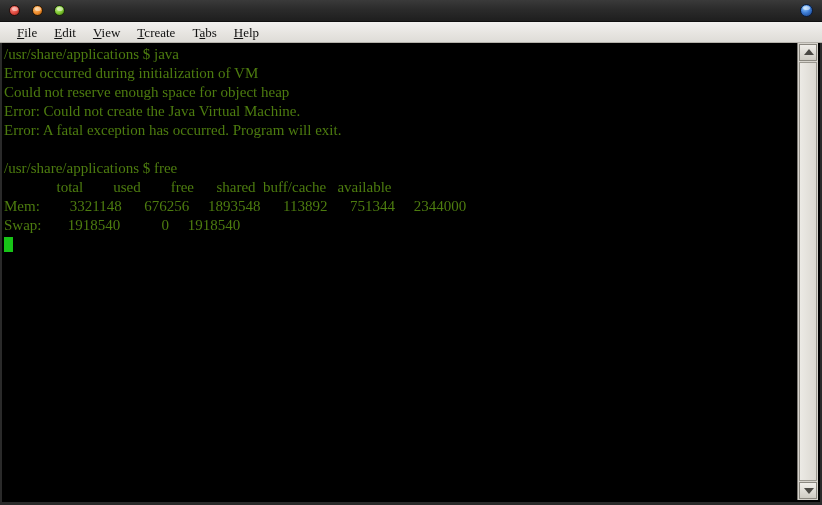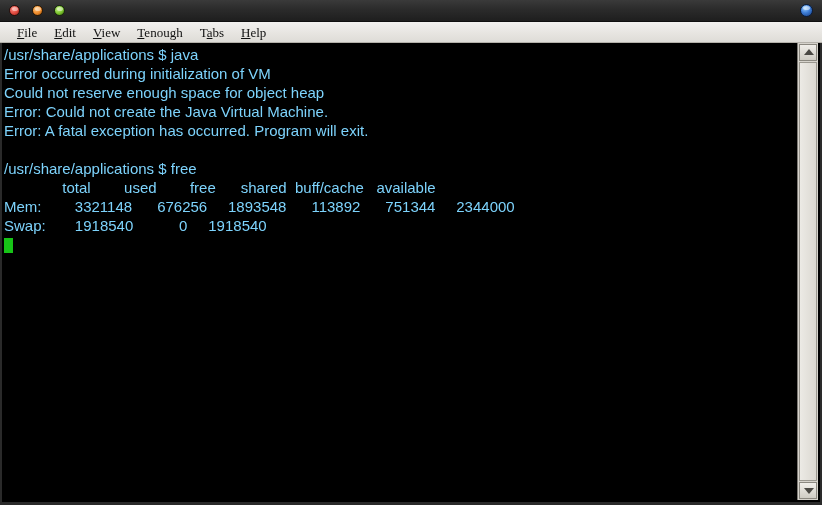--- a/index.html
+++ b/index.html
@@ -227,7 +227,7 @@
     <div class="menu-item"><span class="mn">F</span><span>ile</span></div>
     <div class="menu-item"><span class="mn">E</span><span>dit</span></div>
     <div class="menu-item"><span class="mn">V</span><span>iew</span></div>
-    <div class="menu-item"><span class="mn">T</span><span>enough</span></div>
+    <div class="menu-item"><span class="mn">T</span><span>create</span></div>
     <div class="menu-item"><span>T</span><span class="mn">a</span><span>bs</span></div>
     <div class="menu-item"><span class="mn">H</span><span>elp</span></div>
   </div>

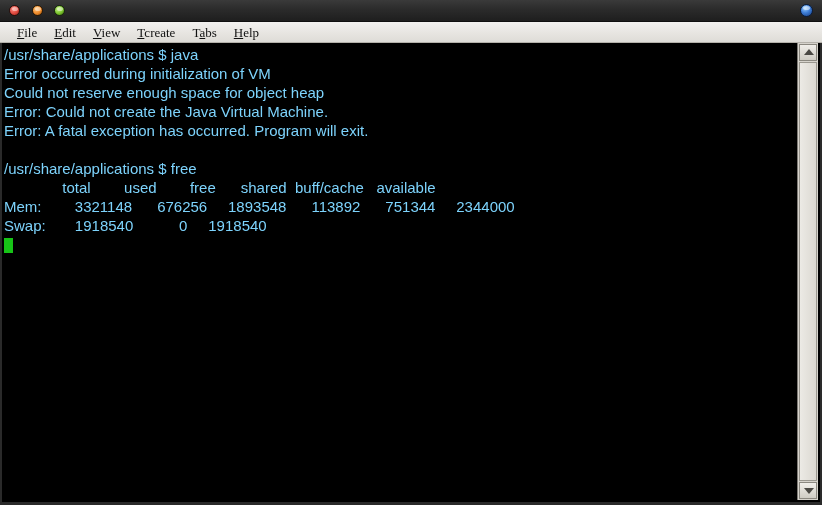--- a/index.html
+++ b/index.html
@@ -136,10 +136,10 @@
     left: 2px;
     top: 2px;
     margin: 0;
-    font-family: Liberation Sans, sans-serif;
+    font-family: Liberation Serif, serif;
     font-size: 15px;
     line-height: 19px;
-    color: #7dd3fc;
+    color: #4d7c0f;
     white-space: pre;
     letter-spacing: 0px;
   }

